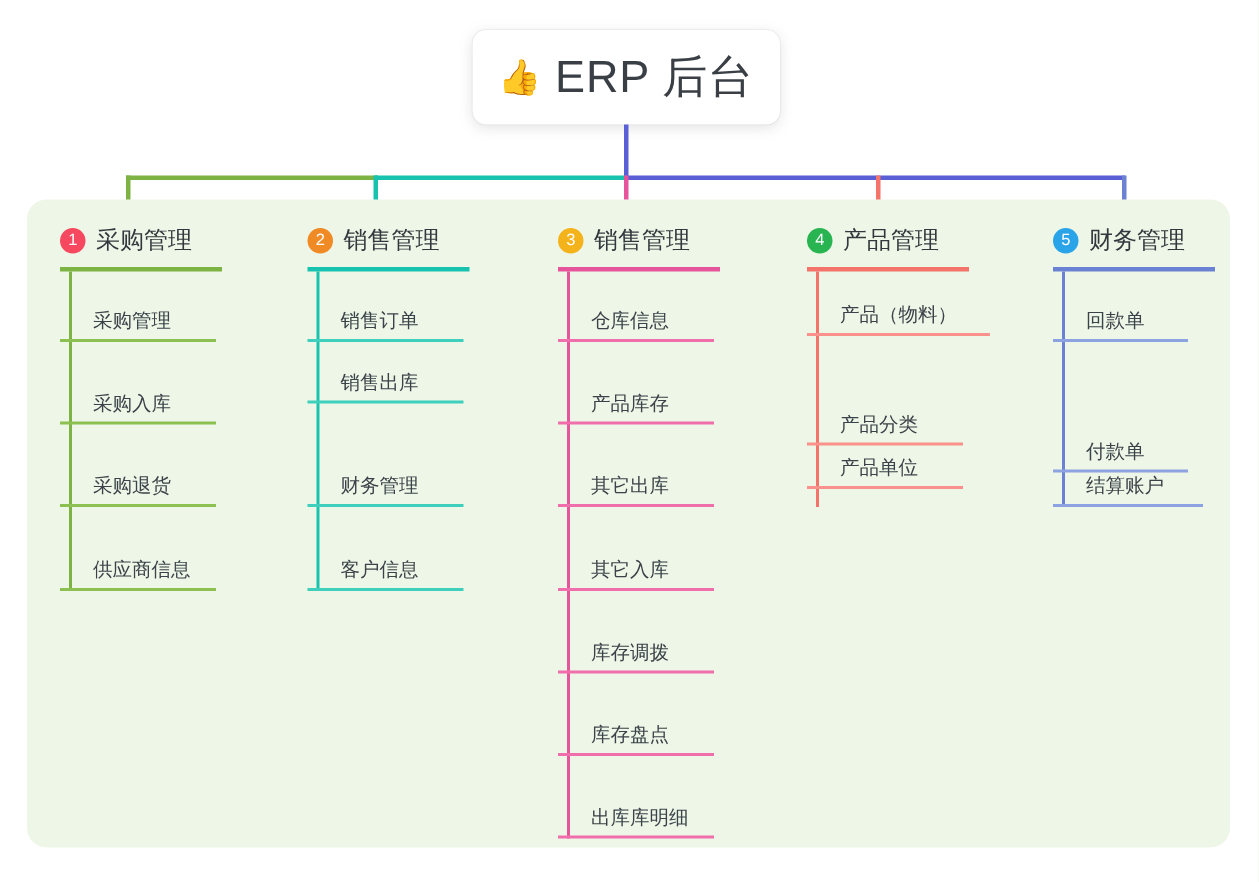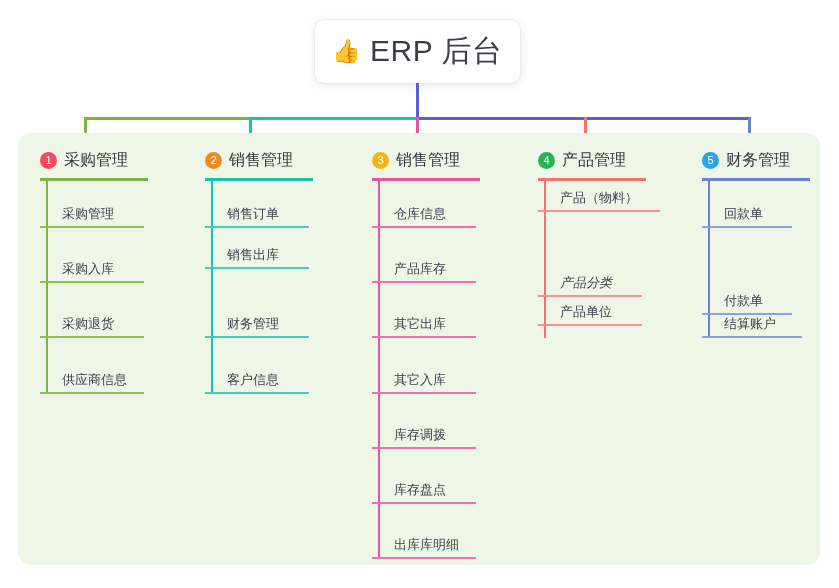--- a/index.html
+++ b/index.html
@@ -194,7 +194,7 @@
 
     <div class="spine" style="left:6px;top:41px;height:157px;background:#f4736b;"></div>
 
-    <div class="item" style="top:41px;width:122px;height:31px;">
+    <div class="item" style="top:53px;width:122px;height:31px;">
       <span class="item-label">产品（物料）</span>
       <span class="item-rule" style="width:122px;background:#fa918a;"></span>
     </div>

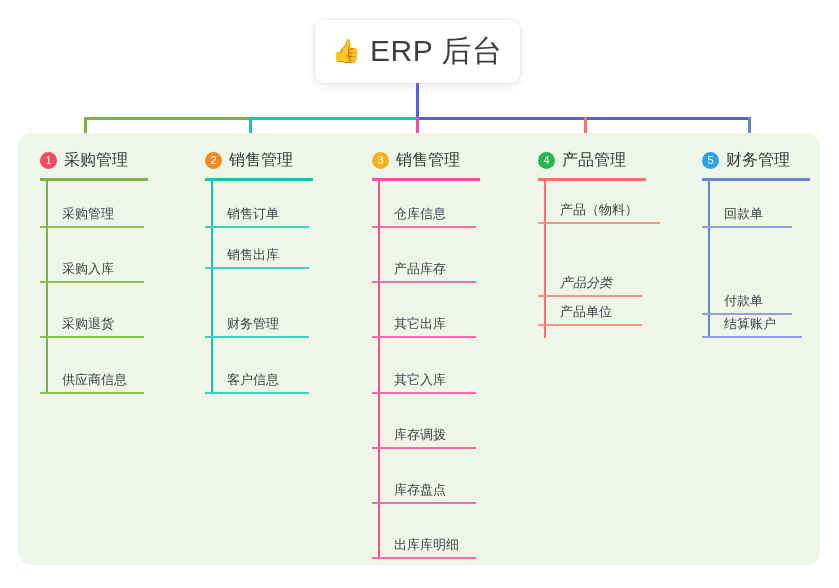--- a/index.html
+++ b/index.html
@@ -198,7 +198,7 @@
       <span class="item-label">产品（物料）</span>
       <span class="item-rule" style="width:122px;background:#fa918a;"></span>
     </div>
-    <div class="item" style="top:88px;width:104px;height:69px;font-style:italic;">
+    <div class="item" style="top:88px;width:104px;height:69px;">
       <span class="item-label">产品分类</span>
       <span class="item-rule" style="width:104px;background:#fa918a;"></span>
     </div>

